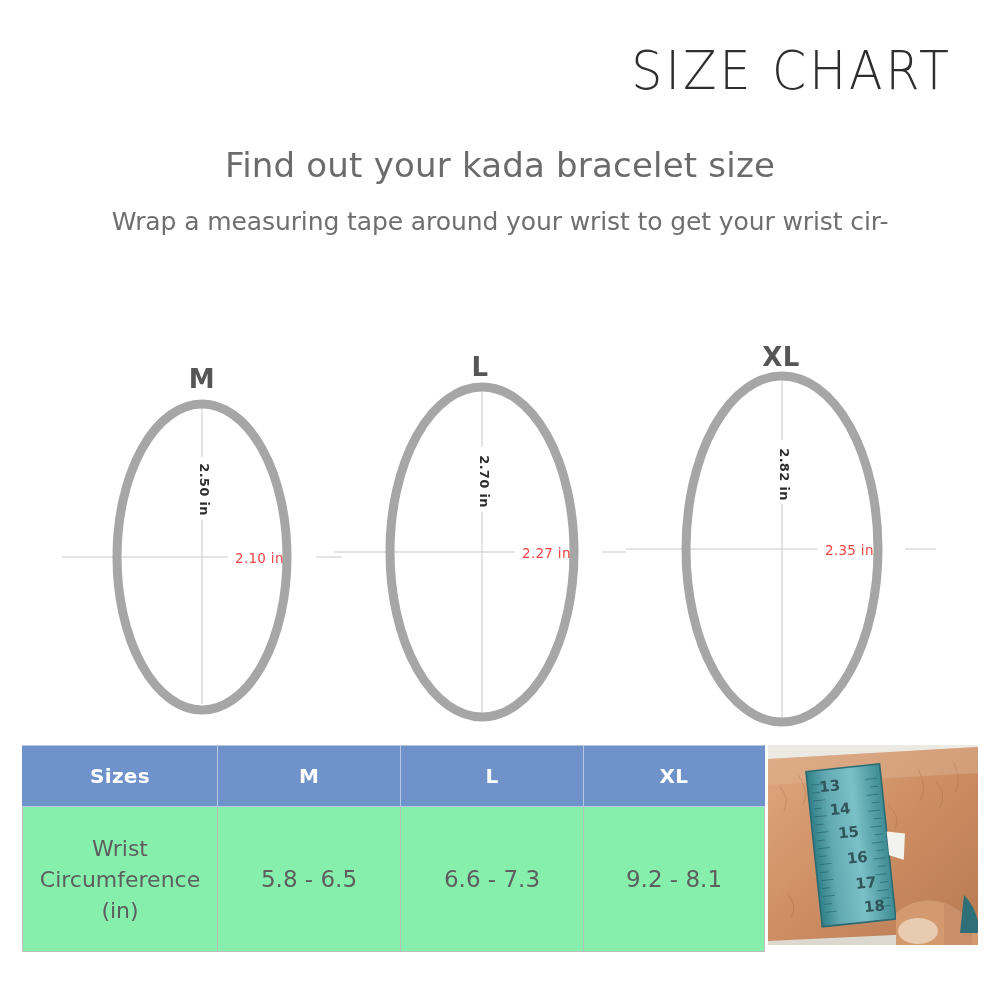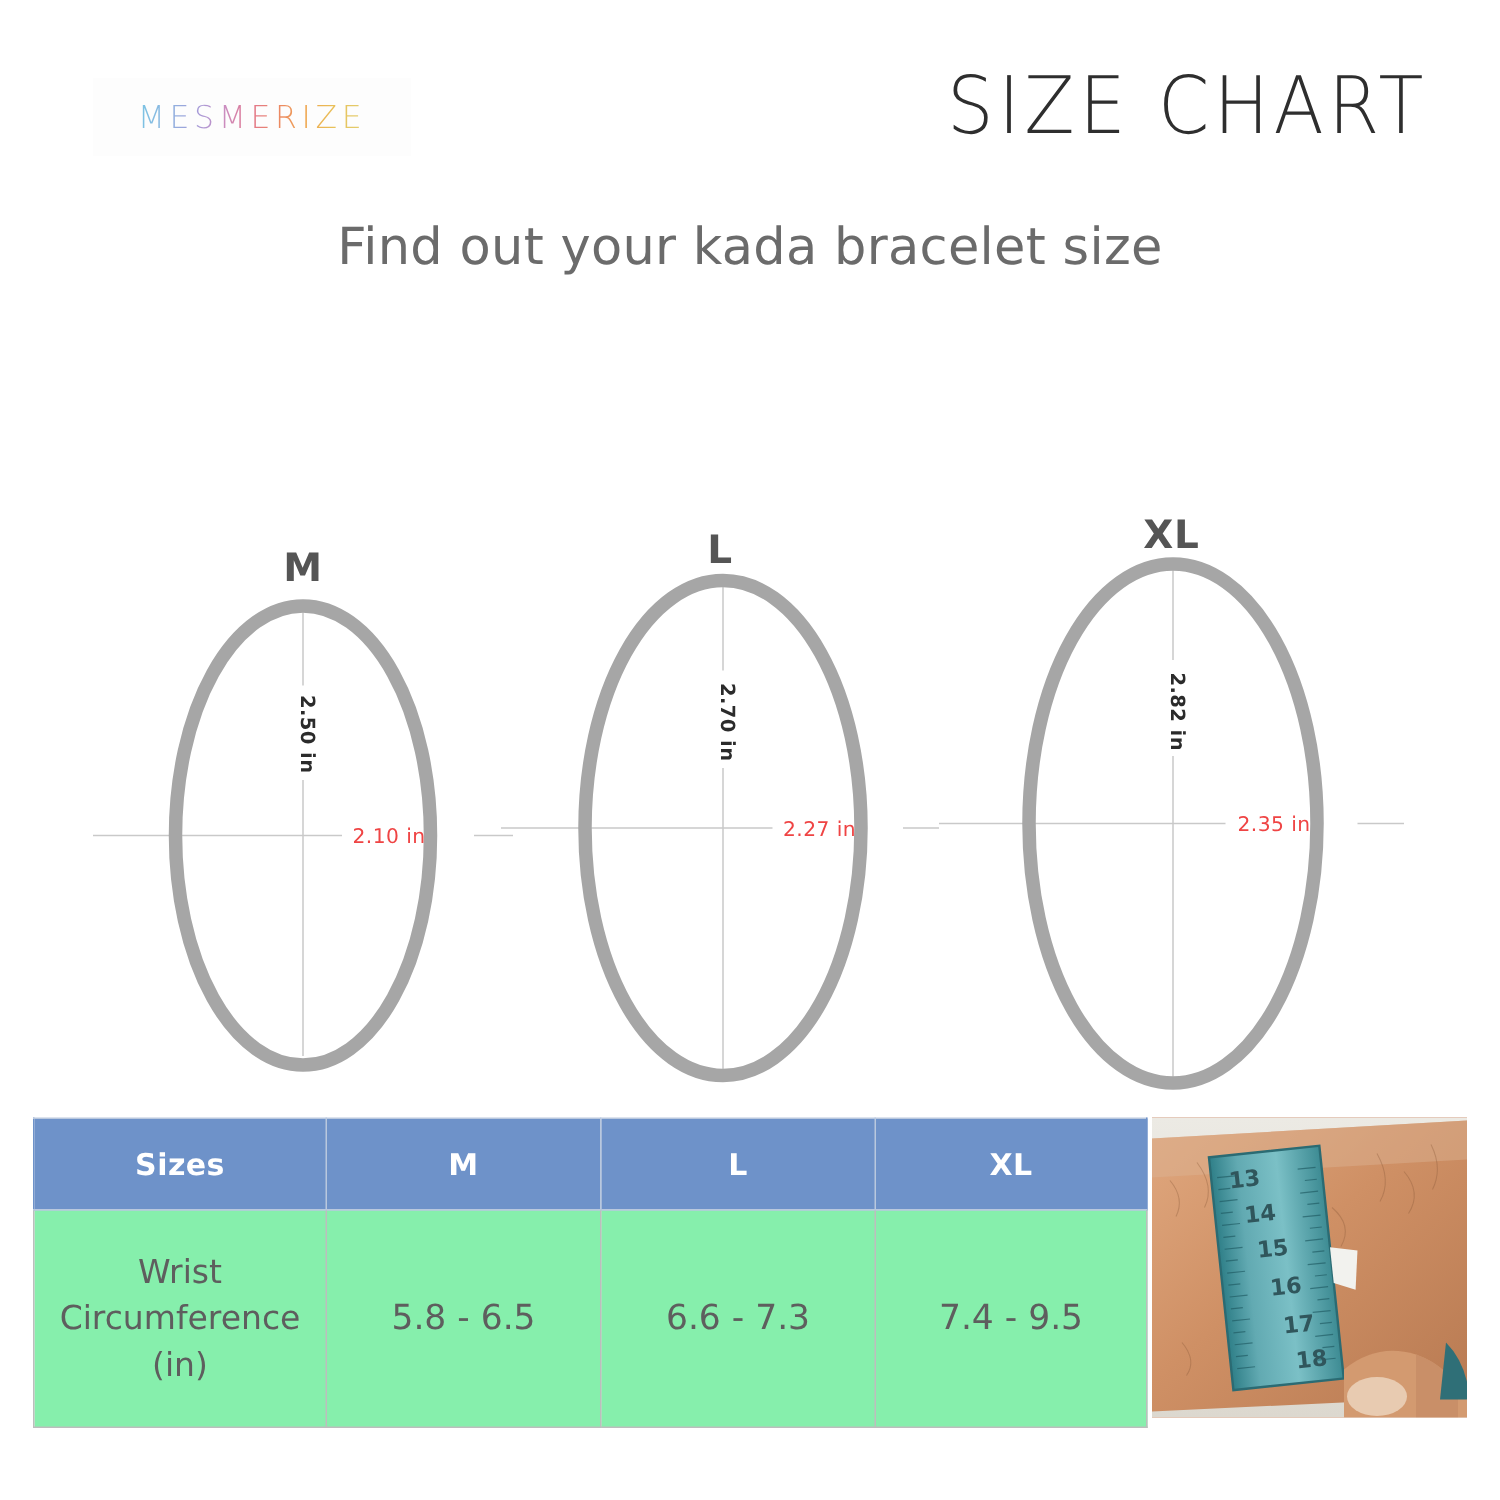--- a/index.html
+++ b/index.html
@@ -200,12 +200,6 @@
 
 <div id="header">
 
-  <div id="logo-wrap">
-    <div id="logo-glow"></div>
-    <div id="logo-card">
-      <span id="logo-text">MESMERIZE</span>
-    </div>
-  </div>
 
   <div id="size-chart-title">SIZE CHART</div>
 </div>

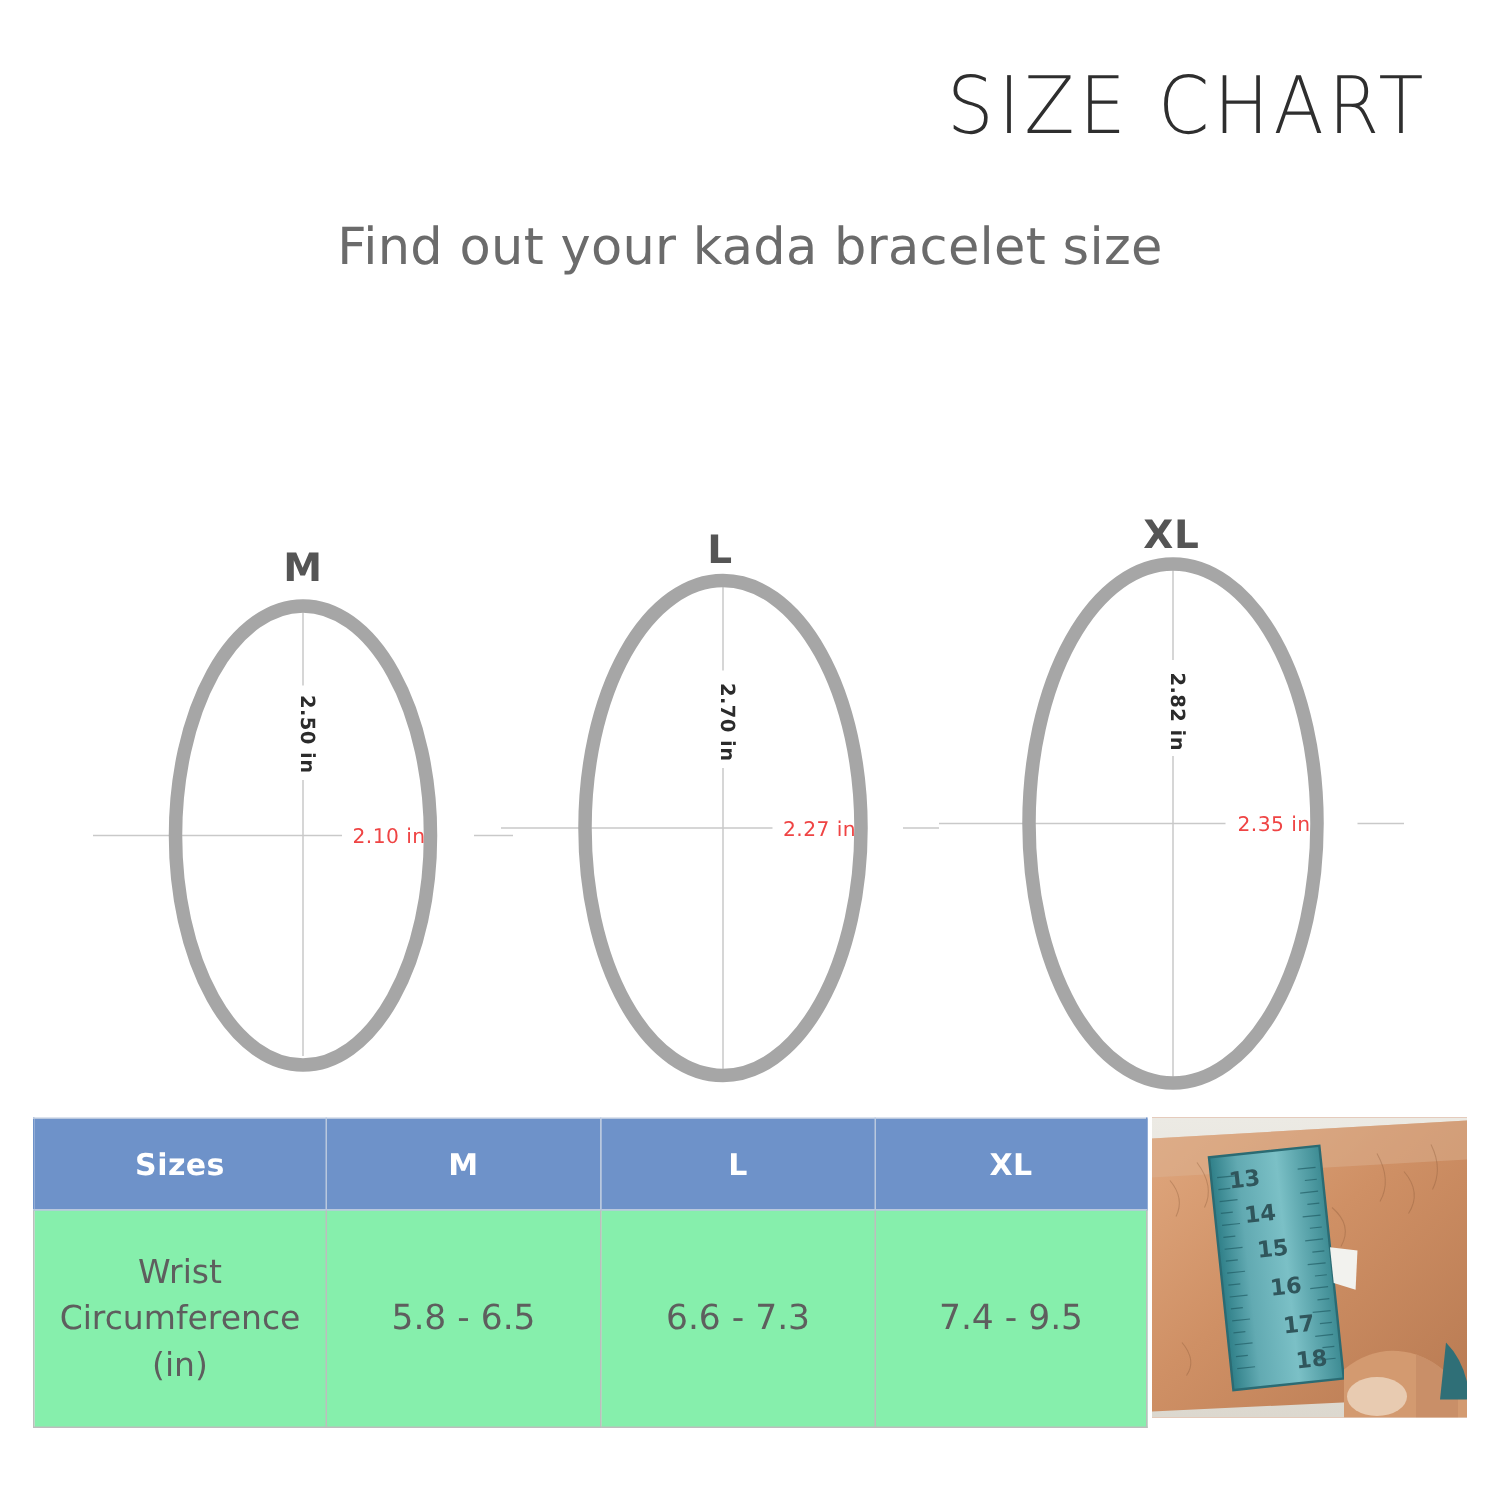--- a/index.html
+++ b/index.html
@@ -207,6 +207,7 @@
 <div id="intro">
   <div id="intro-heading">Find out your kada bracelet size</div>
   <div id="intro-body">
+    <div>Wrap a measuring tape around your wrist to get your wrist cir-</div>
   </div>
 </div>
 

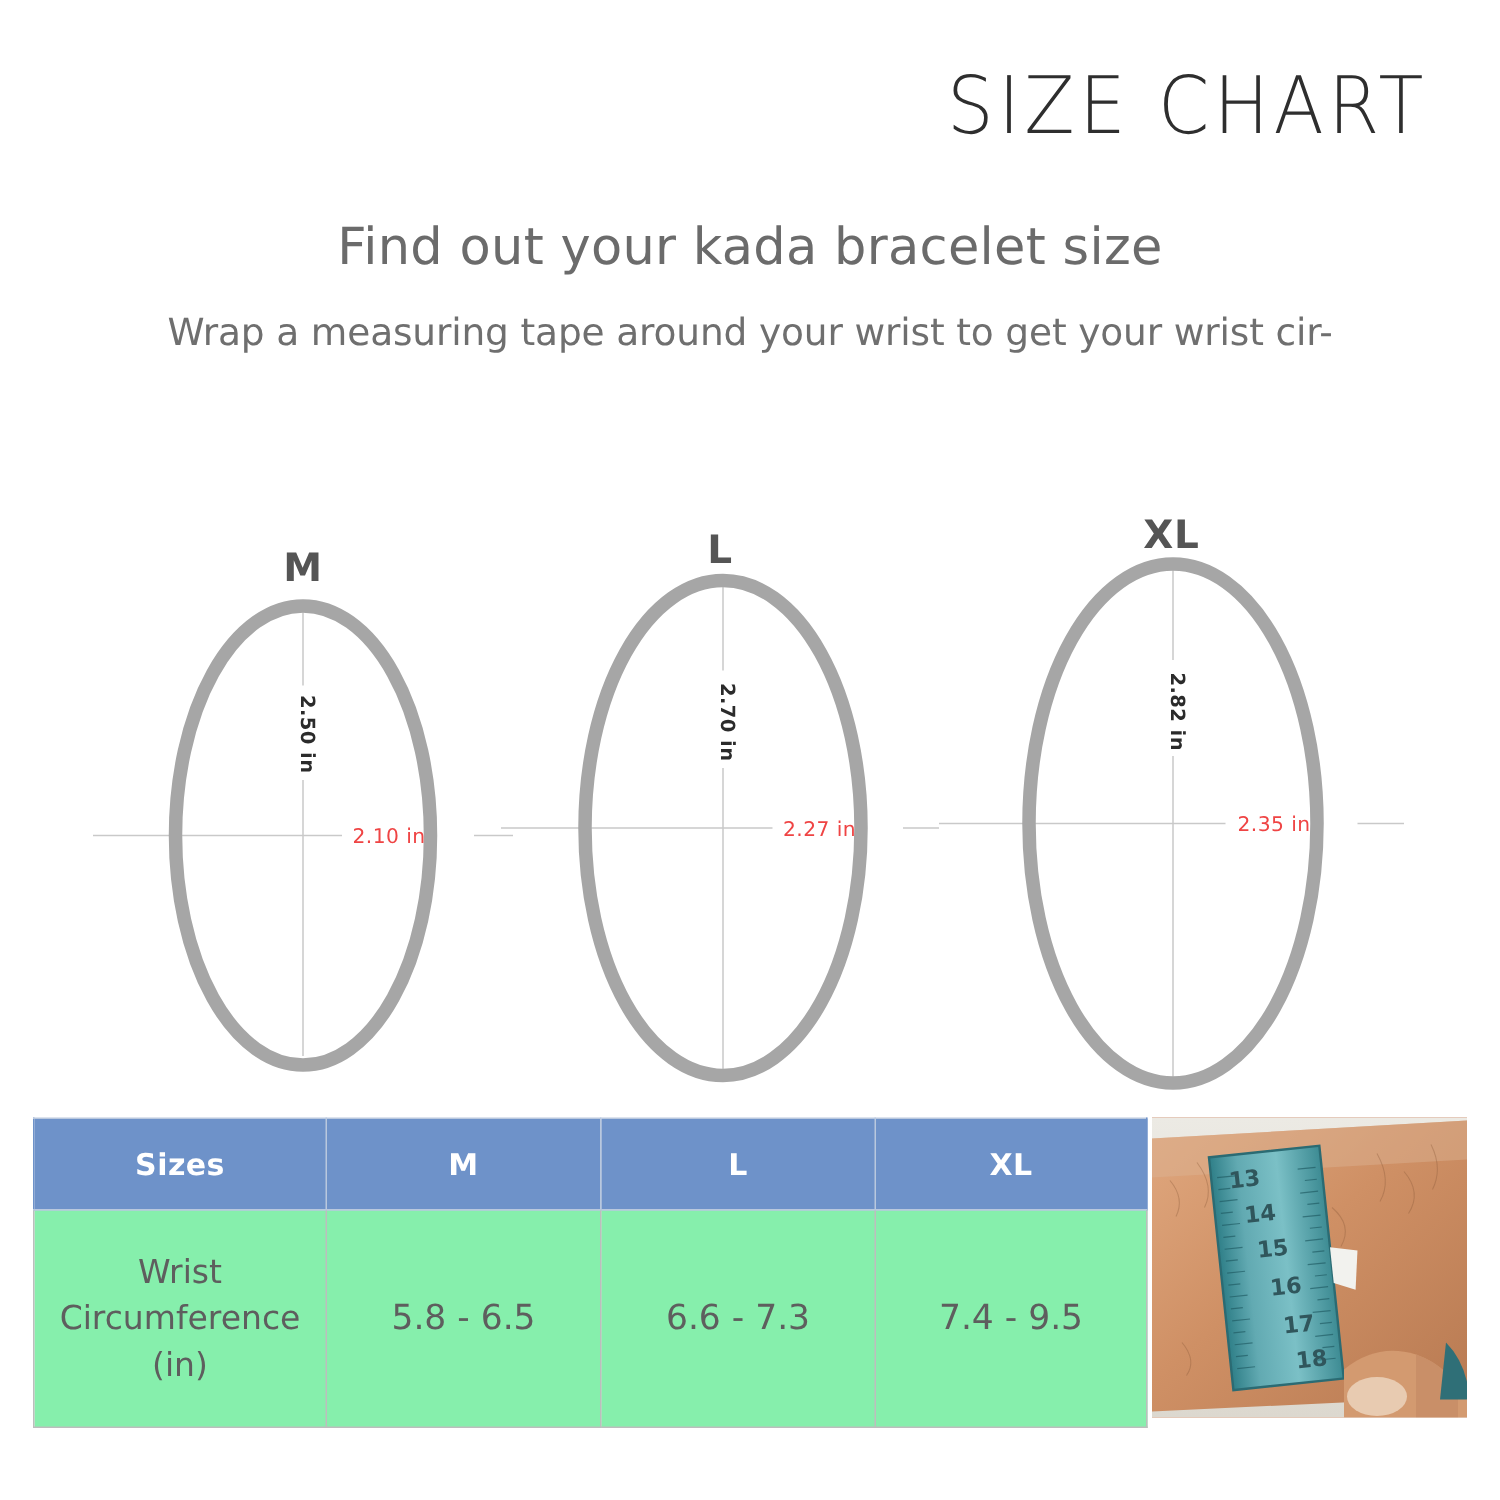--- a/index.html
+++ b/index.html
@@ -271,7 +271,7 @@
       </td>
       <td>5.8 - 6.5</td>
       <td>6.6 - 7.3</td>
-      <td>7.4 - 9.5</td>
+      <td>9.2 - 8.1</td>
     </tr>
   </tbody>
 </table>

